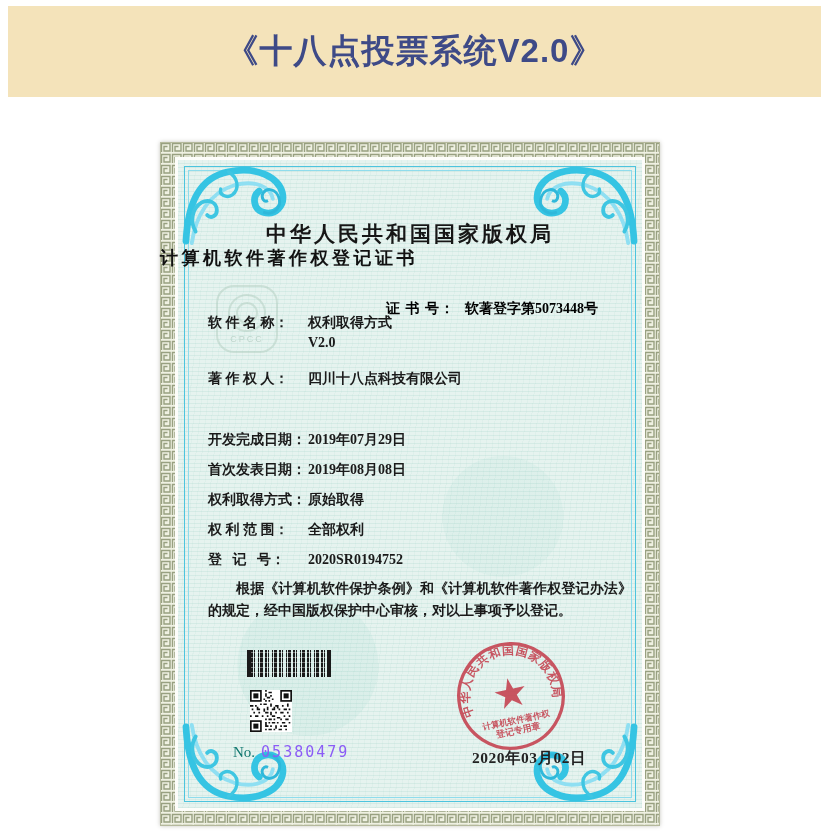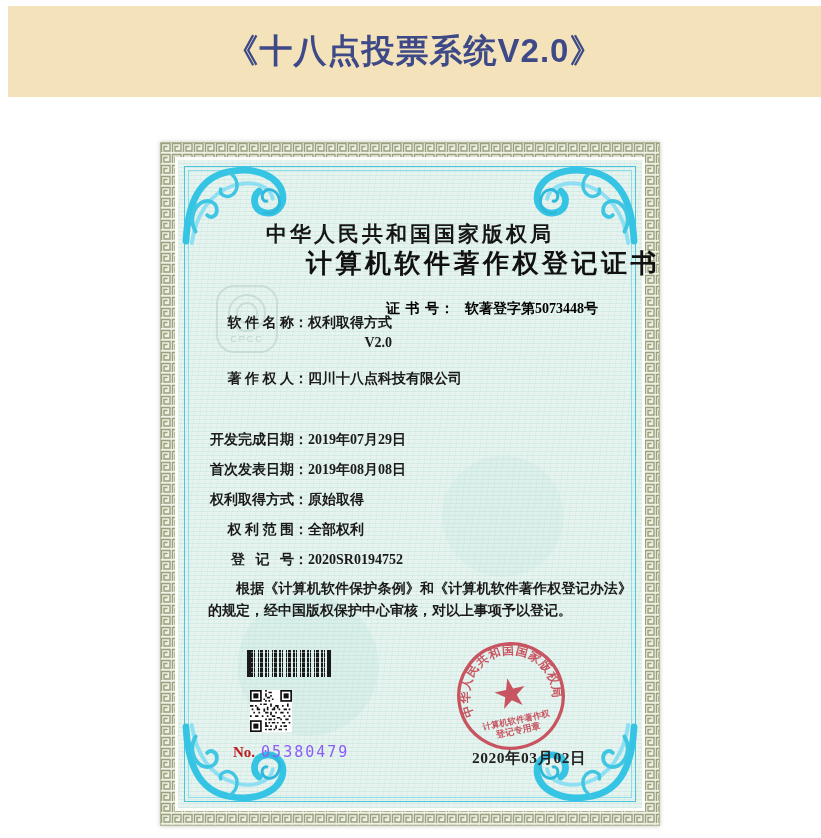--- a/index.html
+++ b/index.html
@@ -60,8 +60,8 @@
   
   .hdr1{position:absolute;left:0;right:0;top:78px;text-align:center;z-index:2;
     font-size:21px;font-weight:bold;letter-spacing:3px;color:#161616;}
-  .hdr2{position:absolute;left:0;right:0;top:104px;text-align:right;z-index:2;
-    font-size:26px;font-weight:bold;letter-spacing:3.5px;color:#111;}
+  .hdr2{position:absolute;left:0;right:0;top:104px;text-align:left;z-index:2;
+    font-size:18px;font-weight:bold;letter-spacing:3.5px;color:#111;}
   .certno{position:absolute;right:62px;top:142px;z-index:2;
     font-size:14px;font-weight:bold;color:#000000;white-space:pre;}
   .certno .cl{letter-spacing:1px;margin-right:10px;}

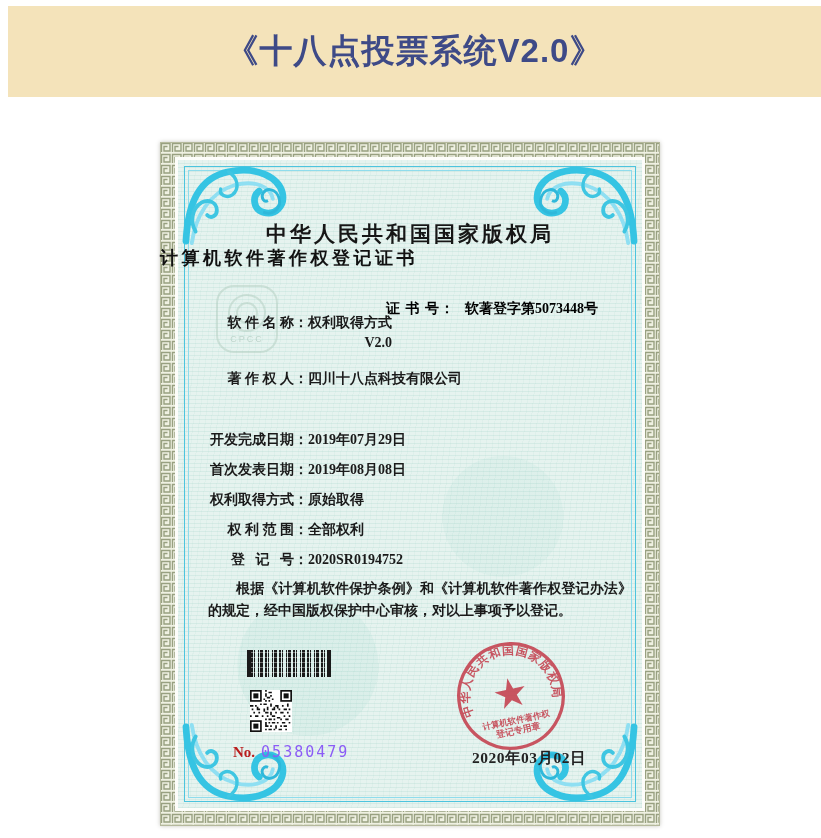--- a/index.html
+++ b/index.html
@@ -67,7 +67,7 @@
   .certno .cl{letter-spacing:1px;margin-right:10px;}
   
   .row{position:absolute;left:48px;display:flex;z-index:2;
-    font-size:14px;font-weight:bold;color:#1a1a1a;line-height:20px;text-align:right;}
+    font-size:14px;font-weight:bold;color:#1a1a1a;line-height:20px;}
   .row .lbl{display:inline-block;width:100px;white-space:pre;}
   .statement{position:absolute;left:48px;top:436px;width:424px;z-index:2;
     font-size:14px;font-weight:bold;color:#1a1a1a;line-height:22px;

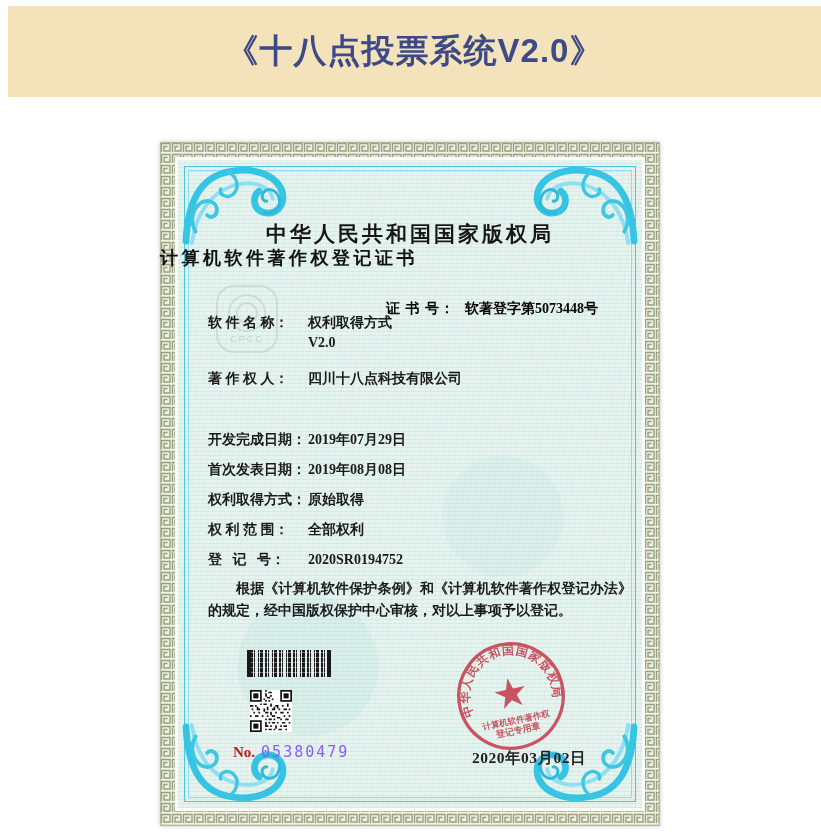--- a/index.html
+++ b/index.html
@@ -82,7 +82,7 @@
   }
   .qr{position:absolute;left:90px;top:548px;width:42px;height:42px;z-index:2;}
   .serial{position:absolute;left:73px;top:601px;z-index:2;font-size:15px;}
-  .serial .no-prefix{font-weight:bold;color:#b91c1c;}
+  .serial .no-prefix{font-weight:normal;color:#0f766e;}
   .serial .no-num{font-family:"DejaVu Sans Mono","Liberation Mono",monospace;
     color:#8b5cf6;letter-spacing:2px;margin-left:6px;}
   

